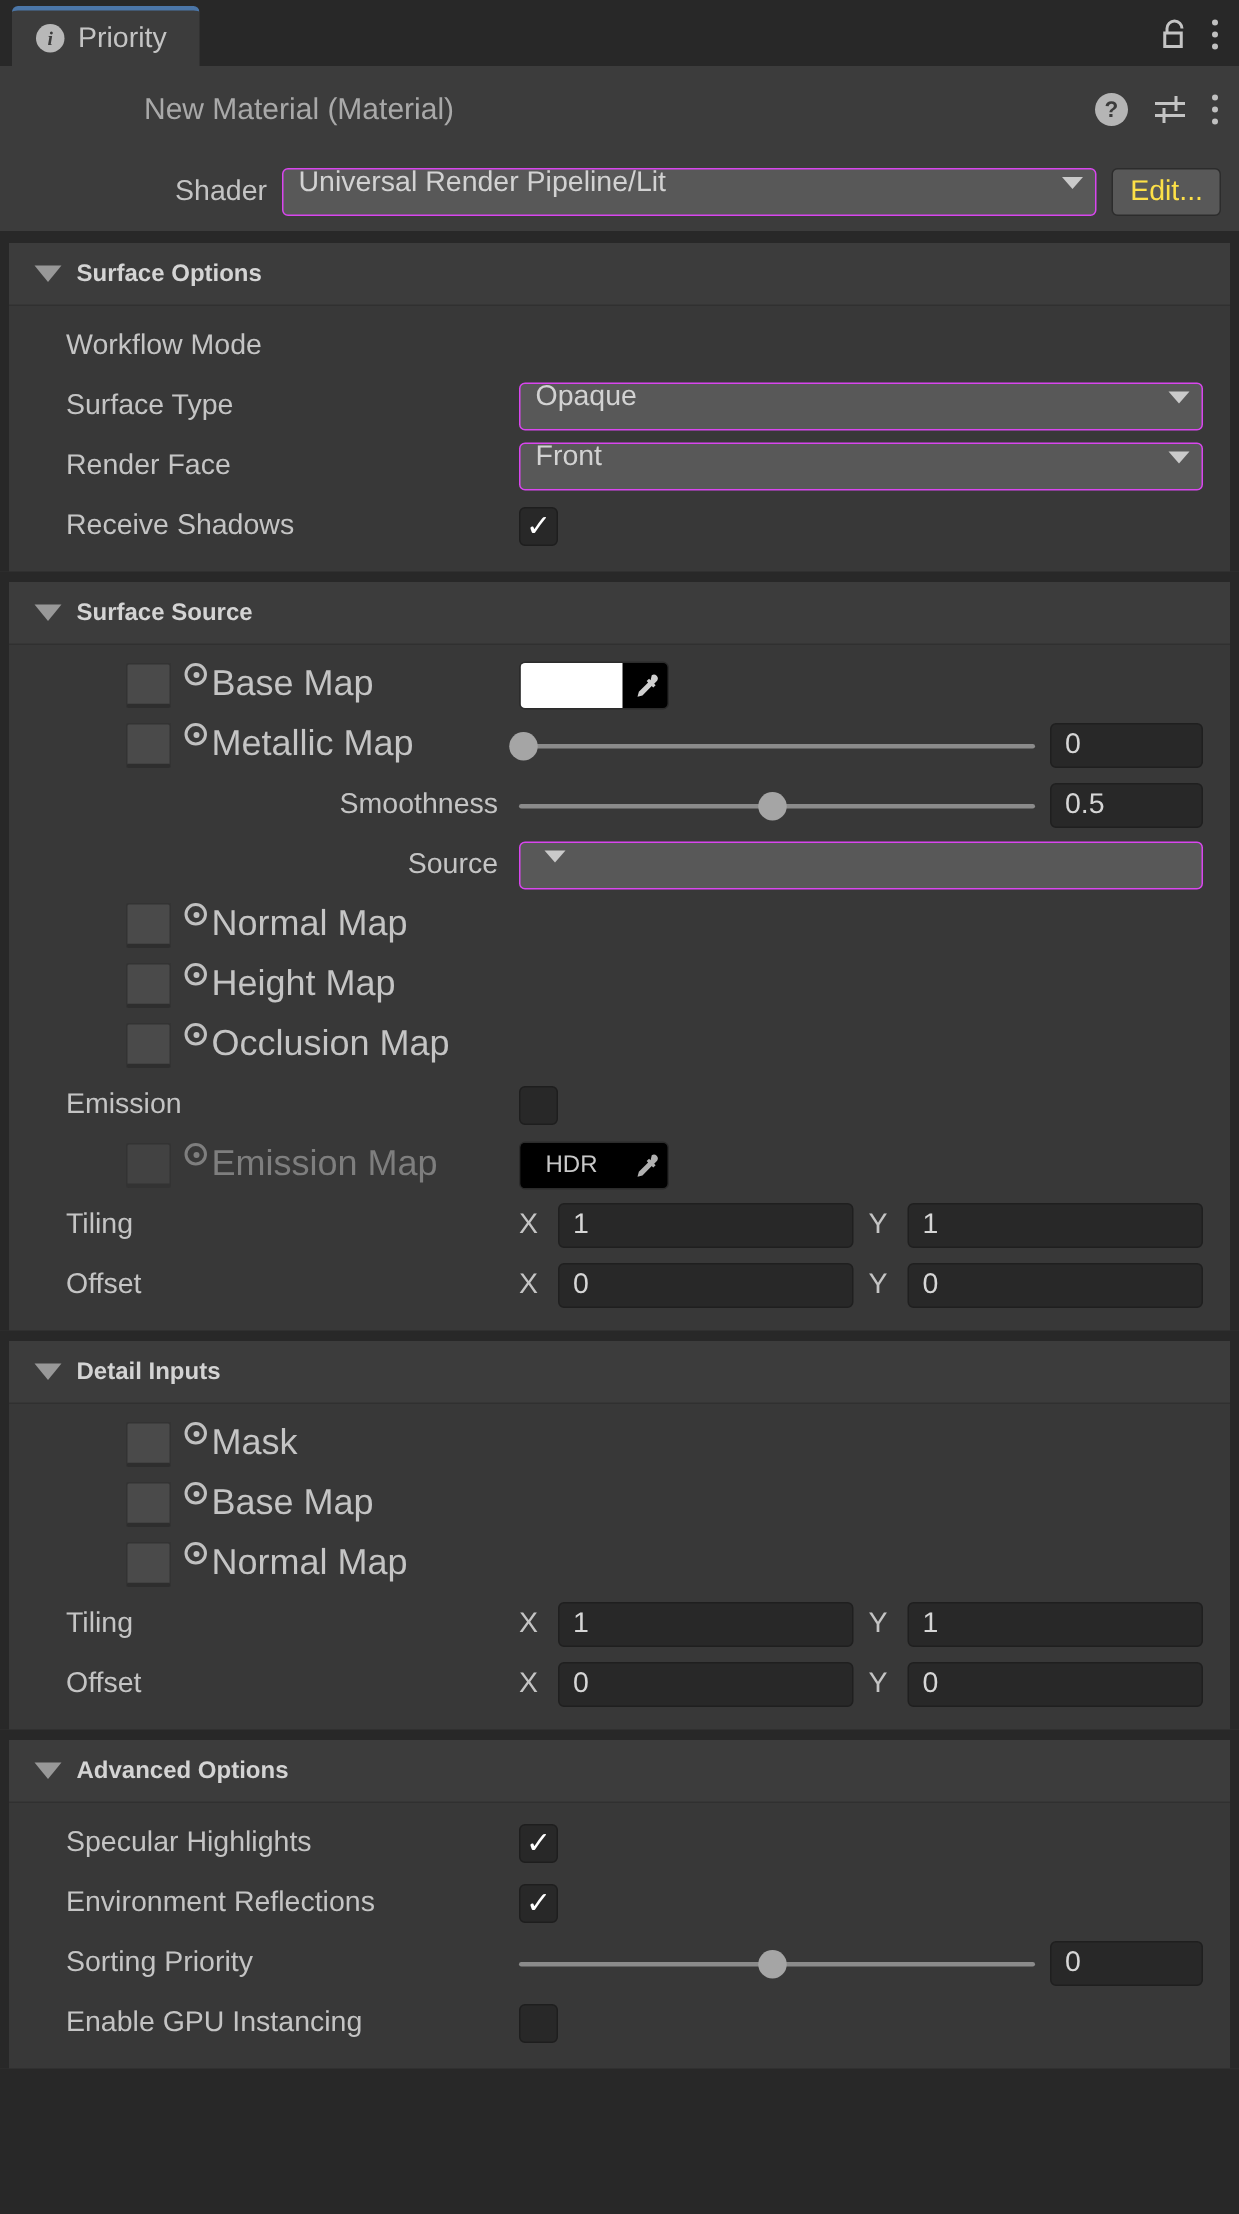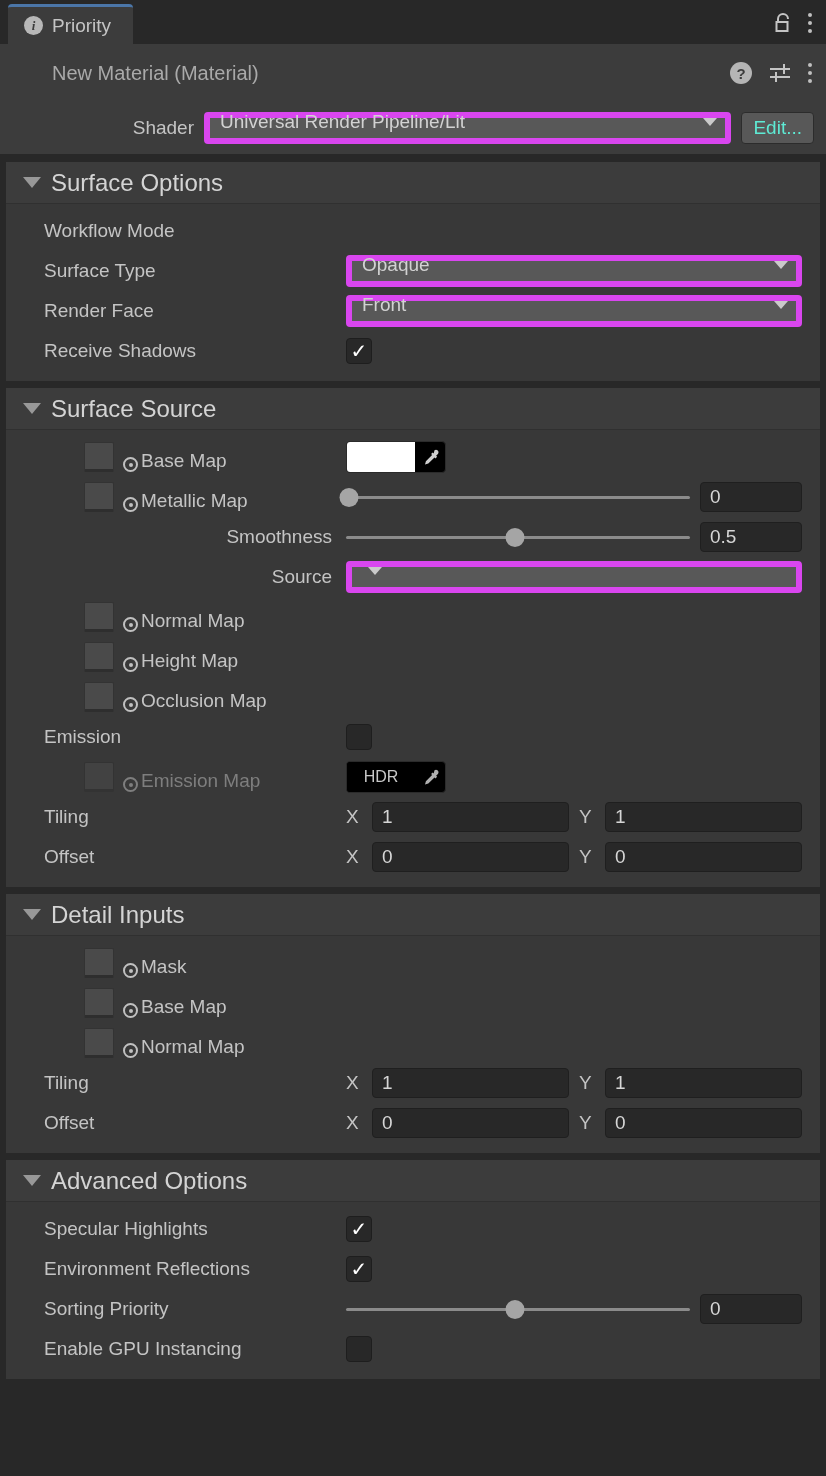--- a/index.html
+++ b/index.html
@@ -44,7 +44,7 @@
   
   .mat-header {
     height: 58px; background: #3c3c3c;
-    display: flex; align-items: center; padding-left: 52px;
+    display: flex; align-items: center; padding-left: 96px;
     position: relative;
   }
   .mat-title { color: #a9a9a9; font-size: 20px; }

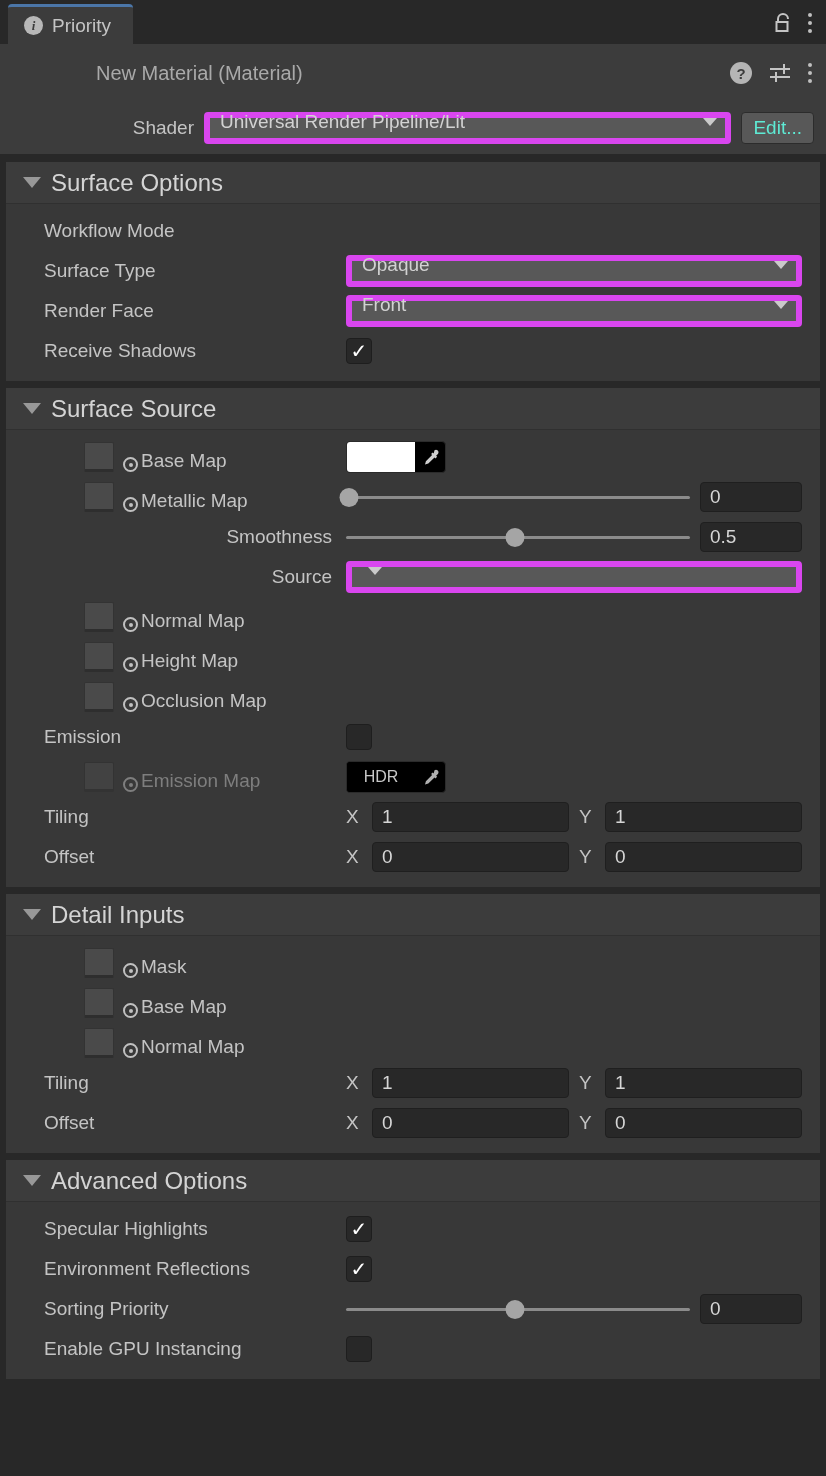--- a/index.html
+++ b/index.html
@@ -65,7 +65,7 @@
     display: flex; align-items: center; padding: 0 12px 0 0;
   }
   .shader-label {
-    width: 204px; text-align: right; padding-right: 10px;
+    width: 188px; text-align: right; padding-right: 10px;
     color: #c4c4c4; font-size: 19px;
   }
 

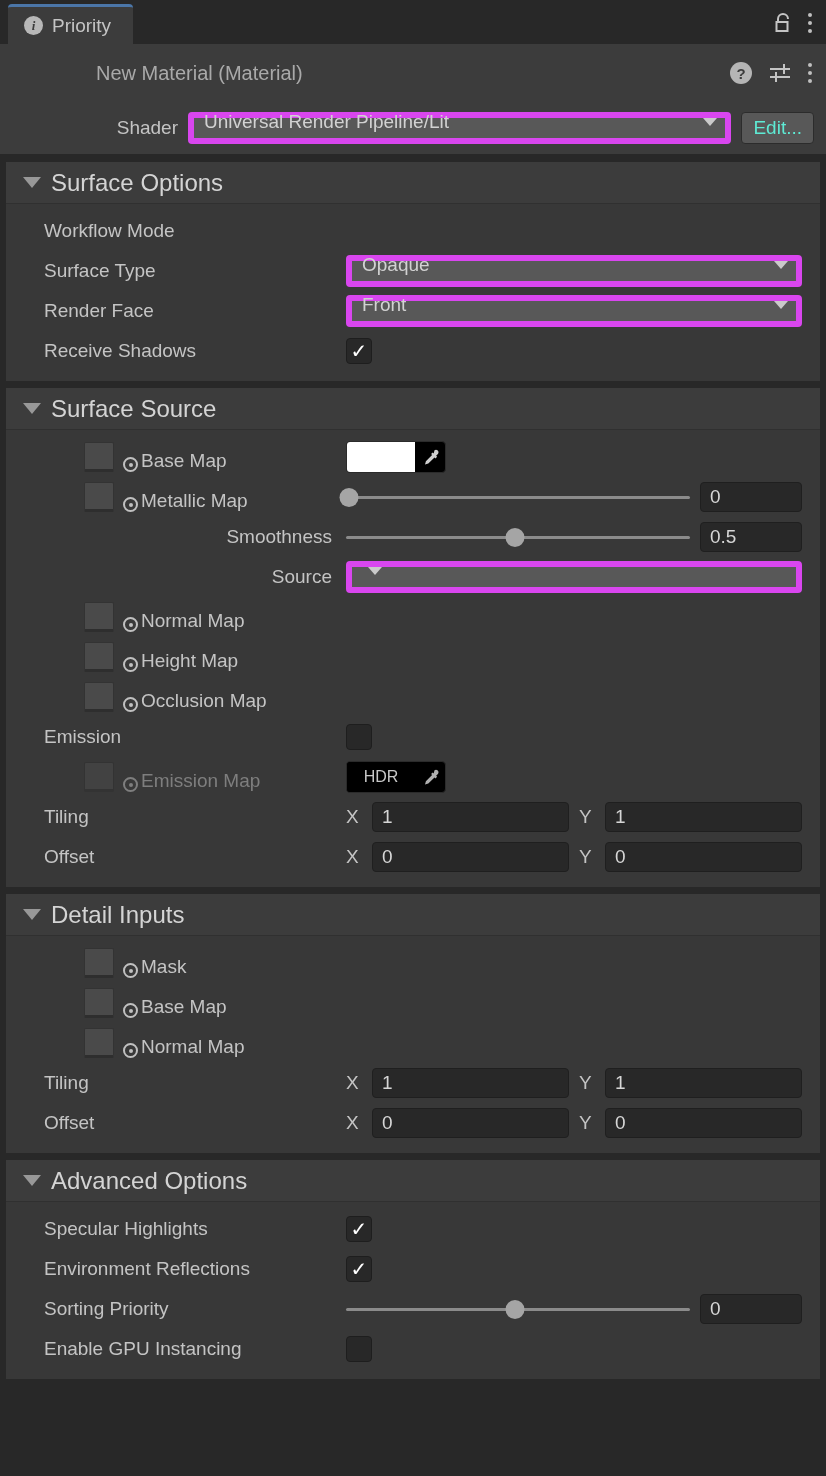--- a/index.html
+++ b/index.html
@@ -70,7 +70,7 @@
   }
 
   .dropdown {
-    background: #585858; border: 6px solid #d946ef; border-radius: 4px;
+    background: #585858; border: 1px solid #d946ef; border-radius: 4px;
     height: 32px; display: flex; align-items: center;
     padding: 0 8px 12px 10px; color: #d2d2d2; font-size: 19px;
     position: relative; flex: 1 1 auto; min-width: 0;

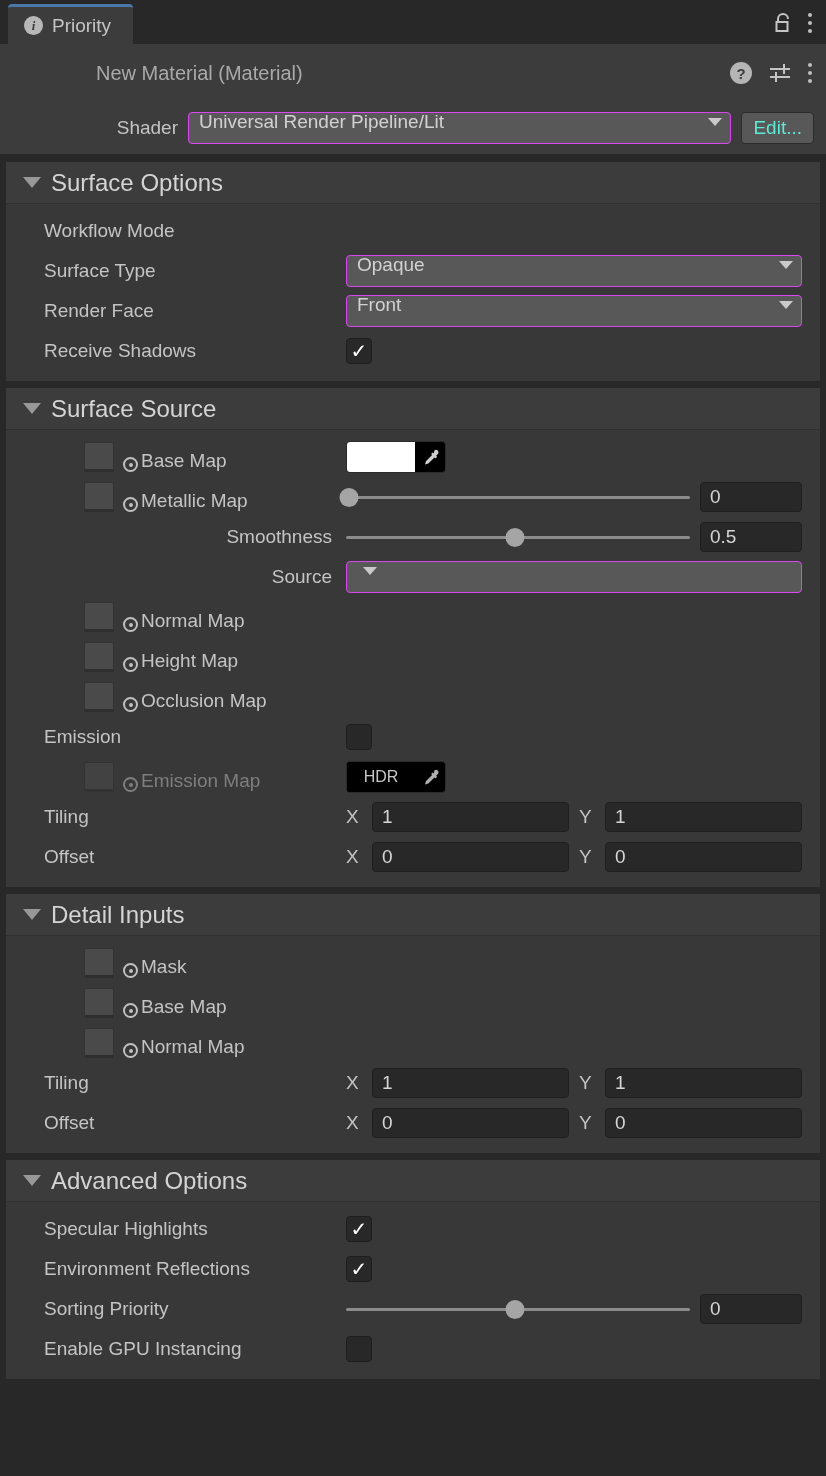--- a/index.html
+++ b/index.html
@@ -83,7 +83,7 @@
   }
   .btn {
     height: 32px; background: #585858; border: 1px solid #2c2c2c;
-    border-radius: 4px; color: #5eead4; font-size: 19px;
+    border-radius: 4px; color: #fde047; font-size: 19px;
     padding: 0 11px; margin-left: 10px; display: flex;
     align-items: center; flex: none;
   }

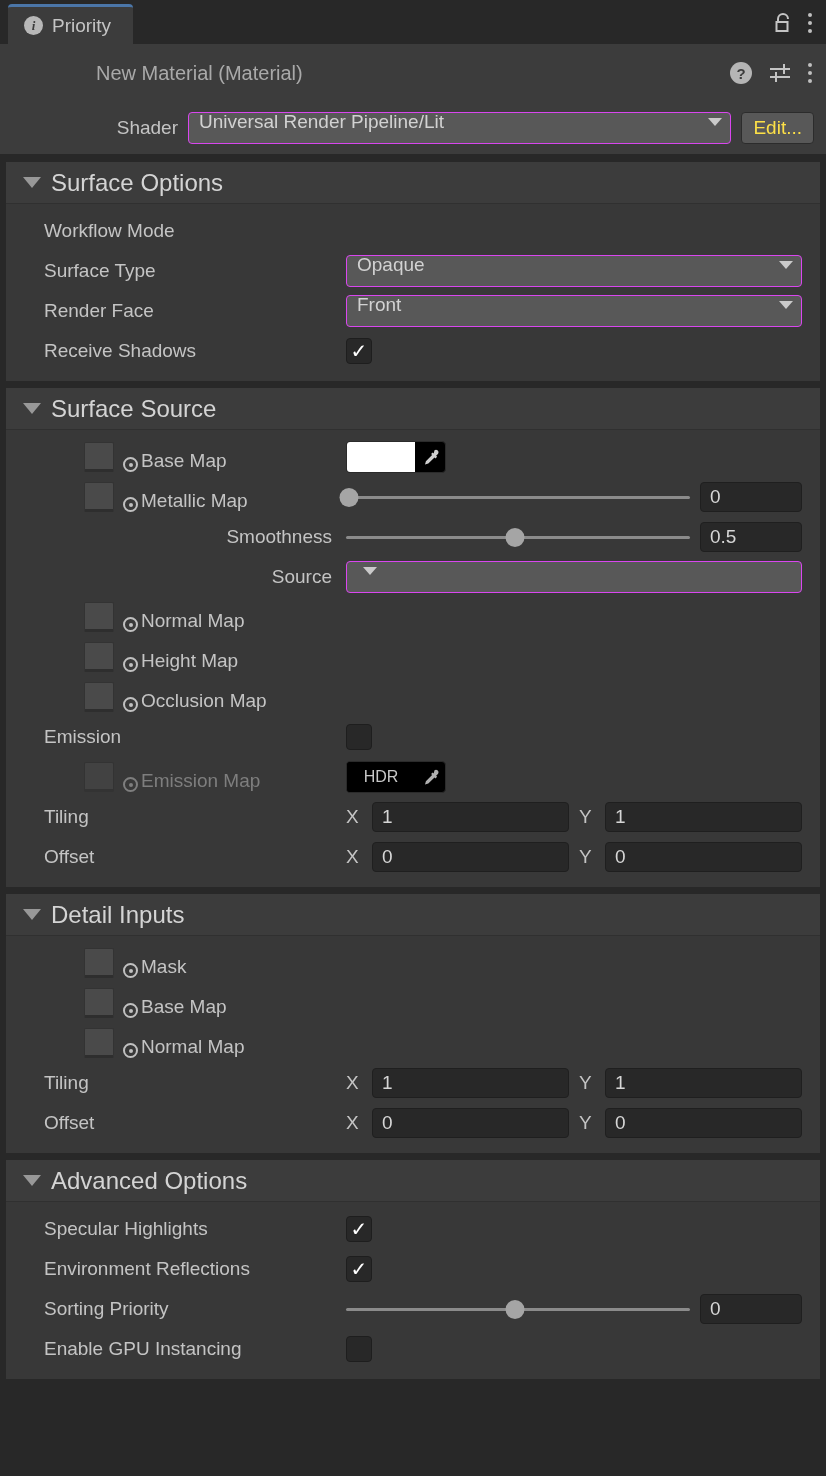--- a/index.html
+++ b/index.html
@@ -110,7 +110,7 @@
     border-right: 9px solid transparent; border-top: 11px solid #989898;
     margin-right: 10px; margin-left: -28px; flex: none;
   }
-  .section-title { color: #d4d4d4; font-size: 24px; font-weight: normal; }
+  .section-title { color: #d4d4d4; font-size: 16px; font-weight: bold; }
   .section-body { padding: 7px 0 10px 0; }
 
   

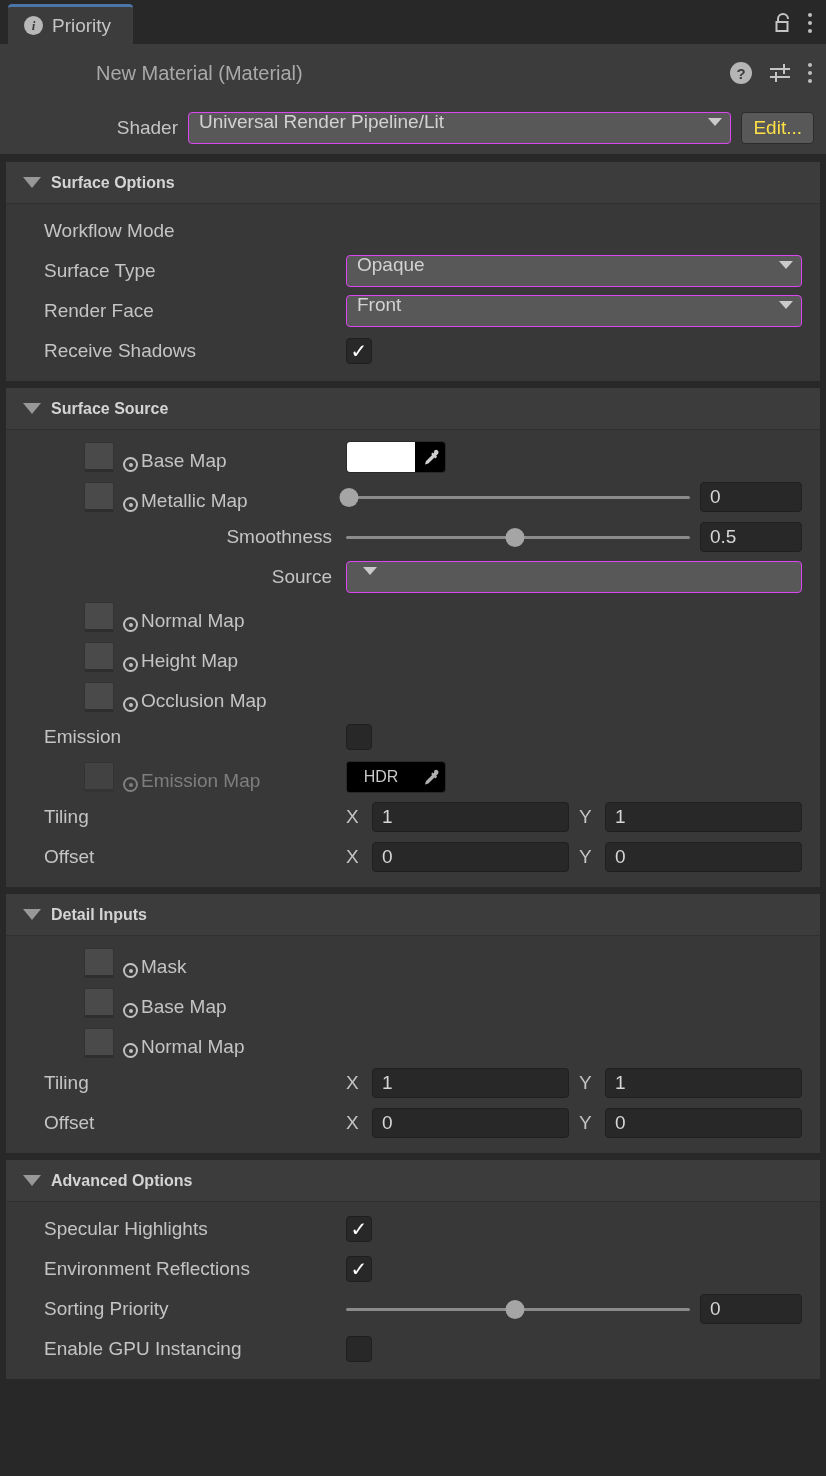--- a/index.html
+++ b/index.html
@@ -123,8 +123,8 @@
 
   
   .lbl-tex {
-    width: 340px; flex: none; display: flex; align-items: flex-end;
-    padding-left: 78px; color: #c4c4c4; font-size: 19px; gap: 0;
+    width: 340px; flex: none; display: flex; align-items: flex-start;
+    padding-left: 78px; color: #c4c4c4; font-size: 24px; gap: 0;
   }
   .tex-slot {
     width: 30px; height: 30px; background: #4a4a4a;

